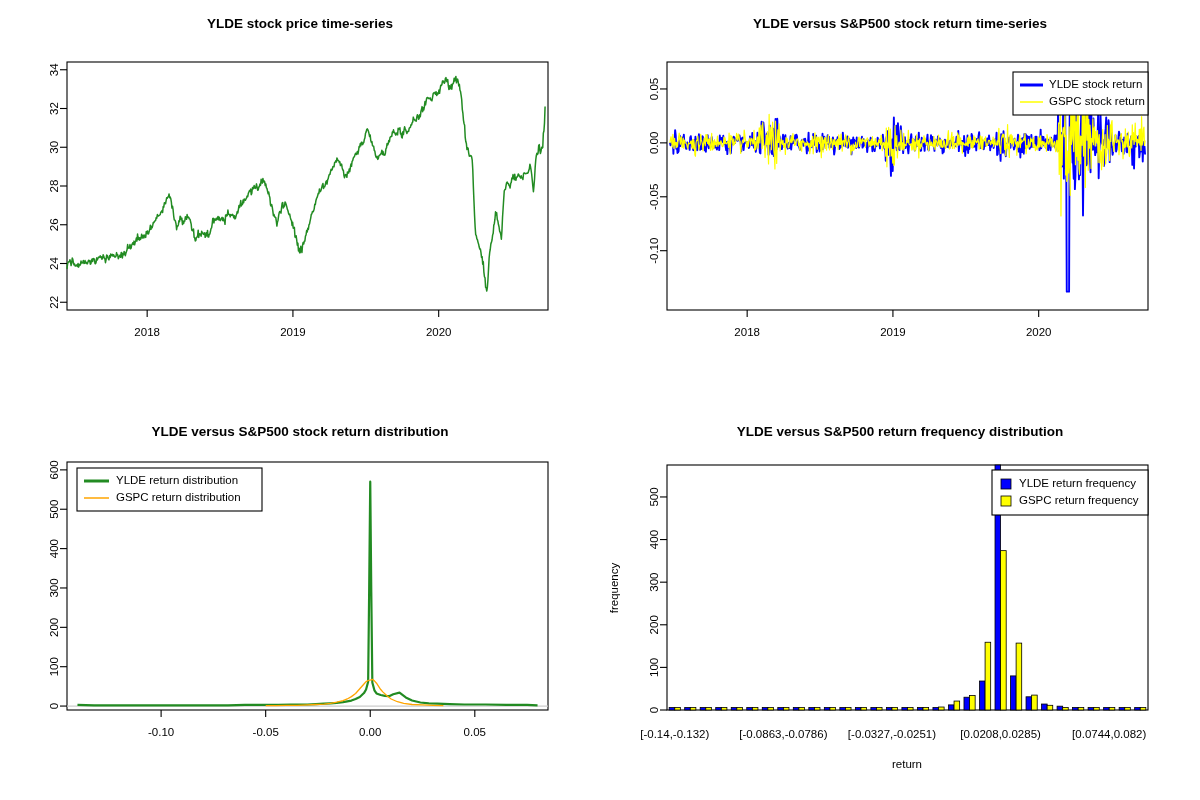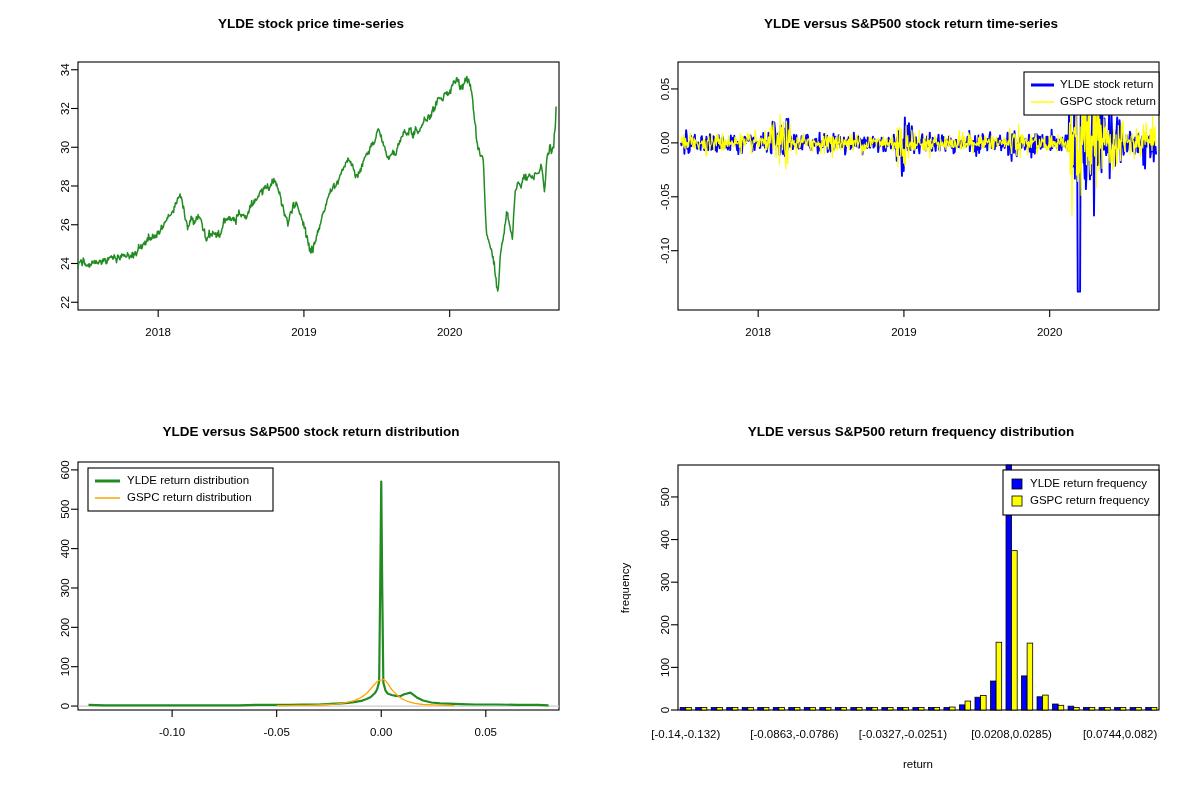--- a/index.html
+++ b/index.html
@@ -17,7 +17,7 @@
     grid-template-columns:600px 600px;
     grid-template-rows:400px 400px;
   }
-  .panel{position:relative;width:600px;height:400px;padding-left:11px;}
+  .panel{position:relative;width:600px;height:400px;}
   .panel svg{display:block;}
   .plot-title{
     font-family:"Liberation Sans", sans-serif;

